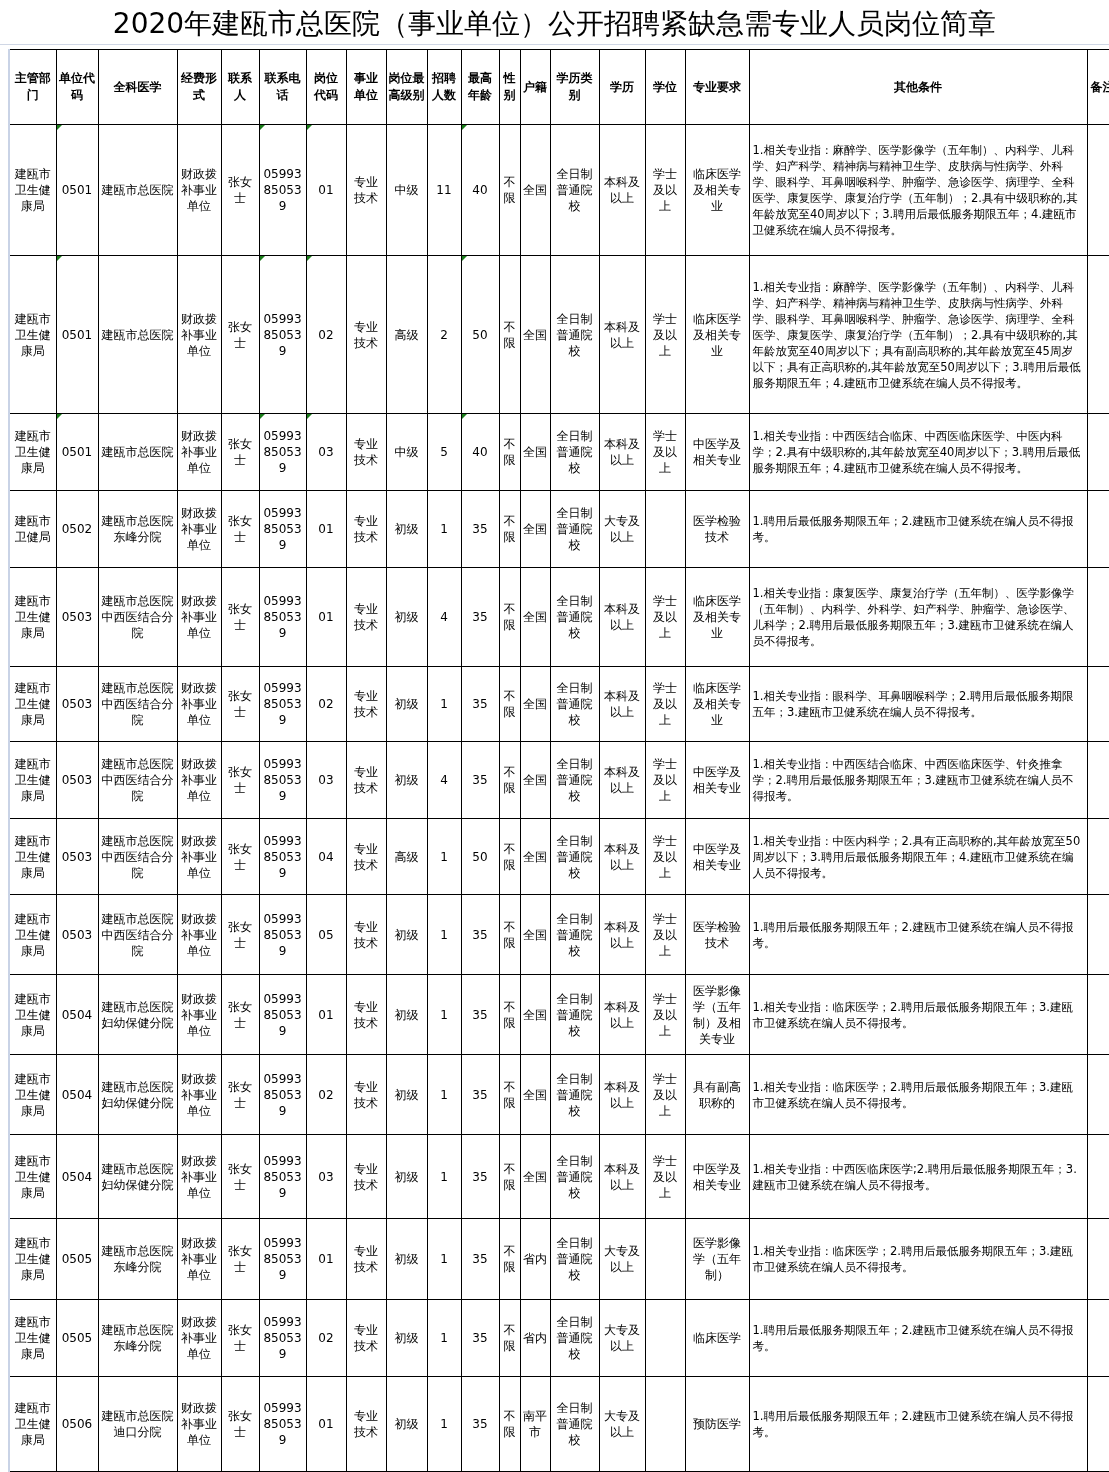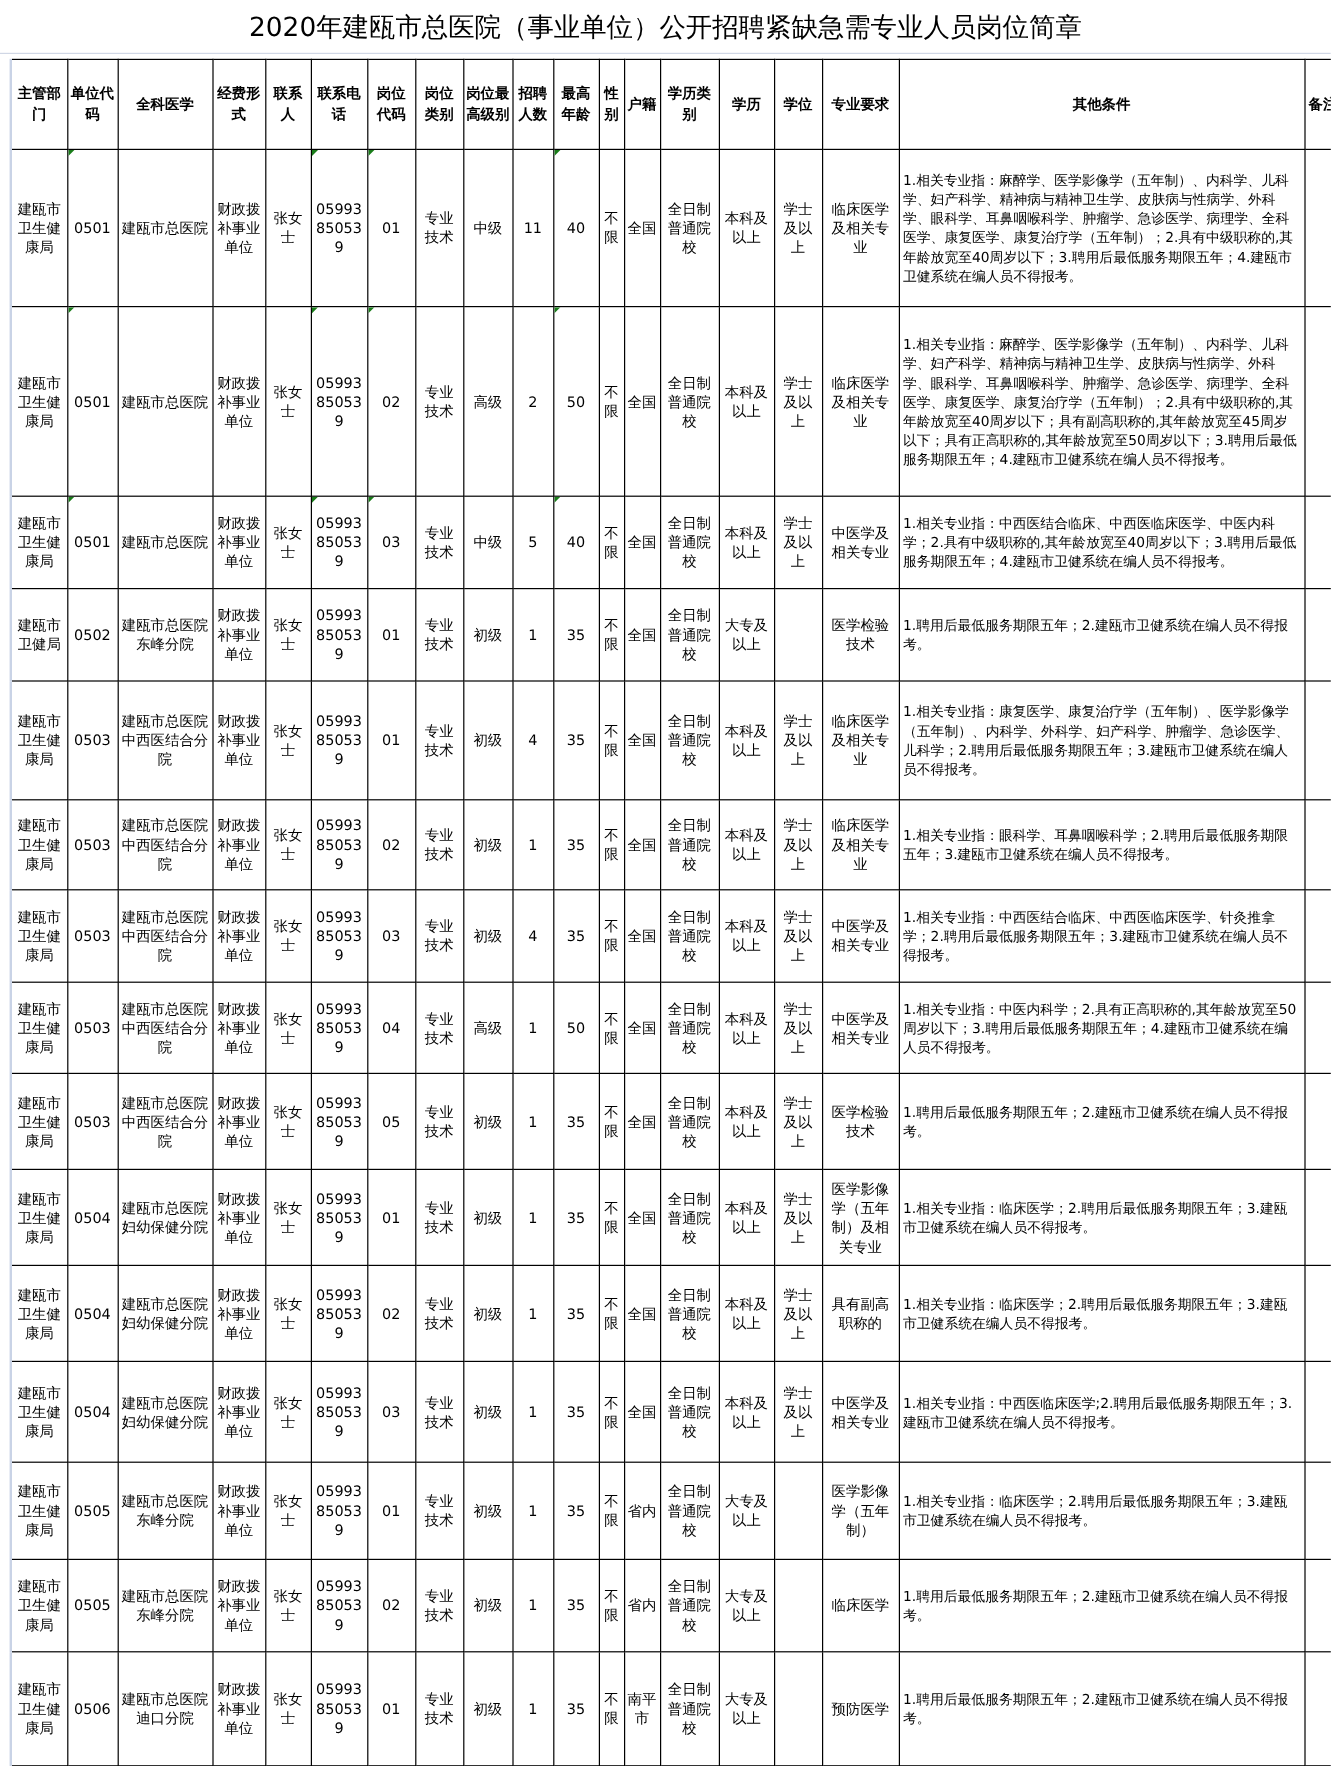--- a/index.html
+++ b/index.html
@@ -4,7 +4,7 @@
 <style>
   html,body{margin:0;padding:0;background:#fff;}
   body{width:1109px;height:1472px;overflow:hidden;position:relative;font-family:"DejaVu Sans","Liberation Sans",sans-serif;color:#000;}
-  .title{position:absolute;left:0;top:0;width:1109px;height:45px;line-height:48px;text-align:center;font-size:22px;font-family:"DejaVu Sans",sans-serif;letter-spacing:0px;}
+  .title{position:absolute;left:0;top:0;width:1109px;height:45px;line-height:48px;text-align:center;font-size:28px;font-family:"DejaVu Sans",sans-serif;letter-spacing:0px;}
   .gridtop{position:absolute;left:0;top:44px;width:1109px;height:1px;background:#d0d7e5;}
   table{position:absolute;left:8px;top:49px;border-collapse:collapse;table-layout:fixed;width:1109px;}
   td,th{border:1px solid #000;padding:0 2px;text-align:center;vertical-align:middle;font-size:12px;line-height:16px;overflow:hidden;word-break:break-all;}

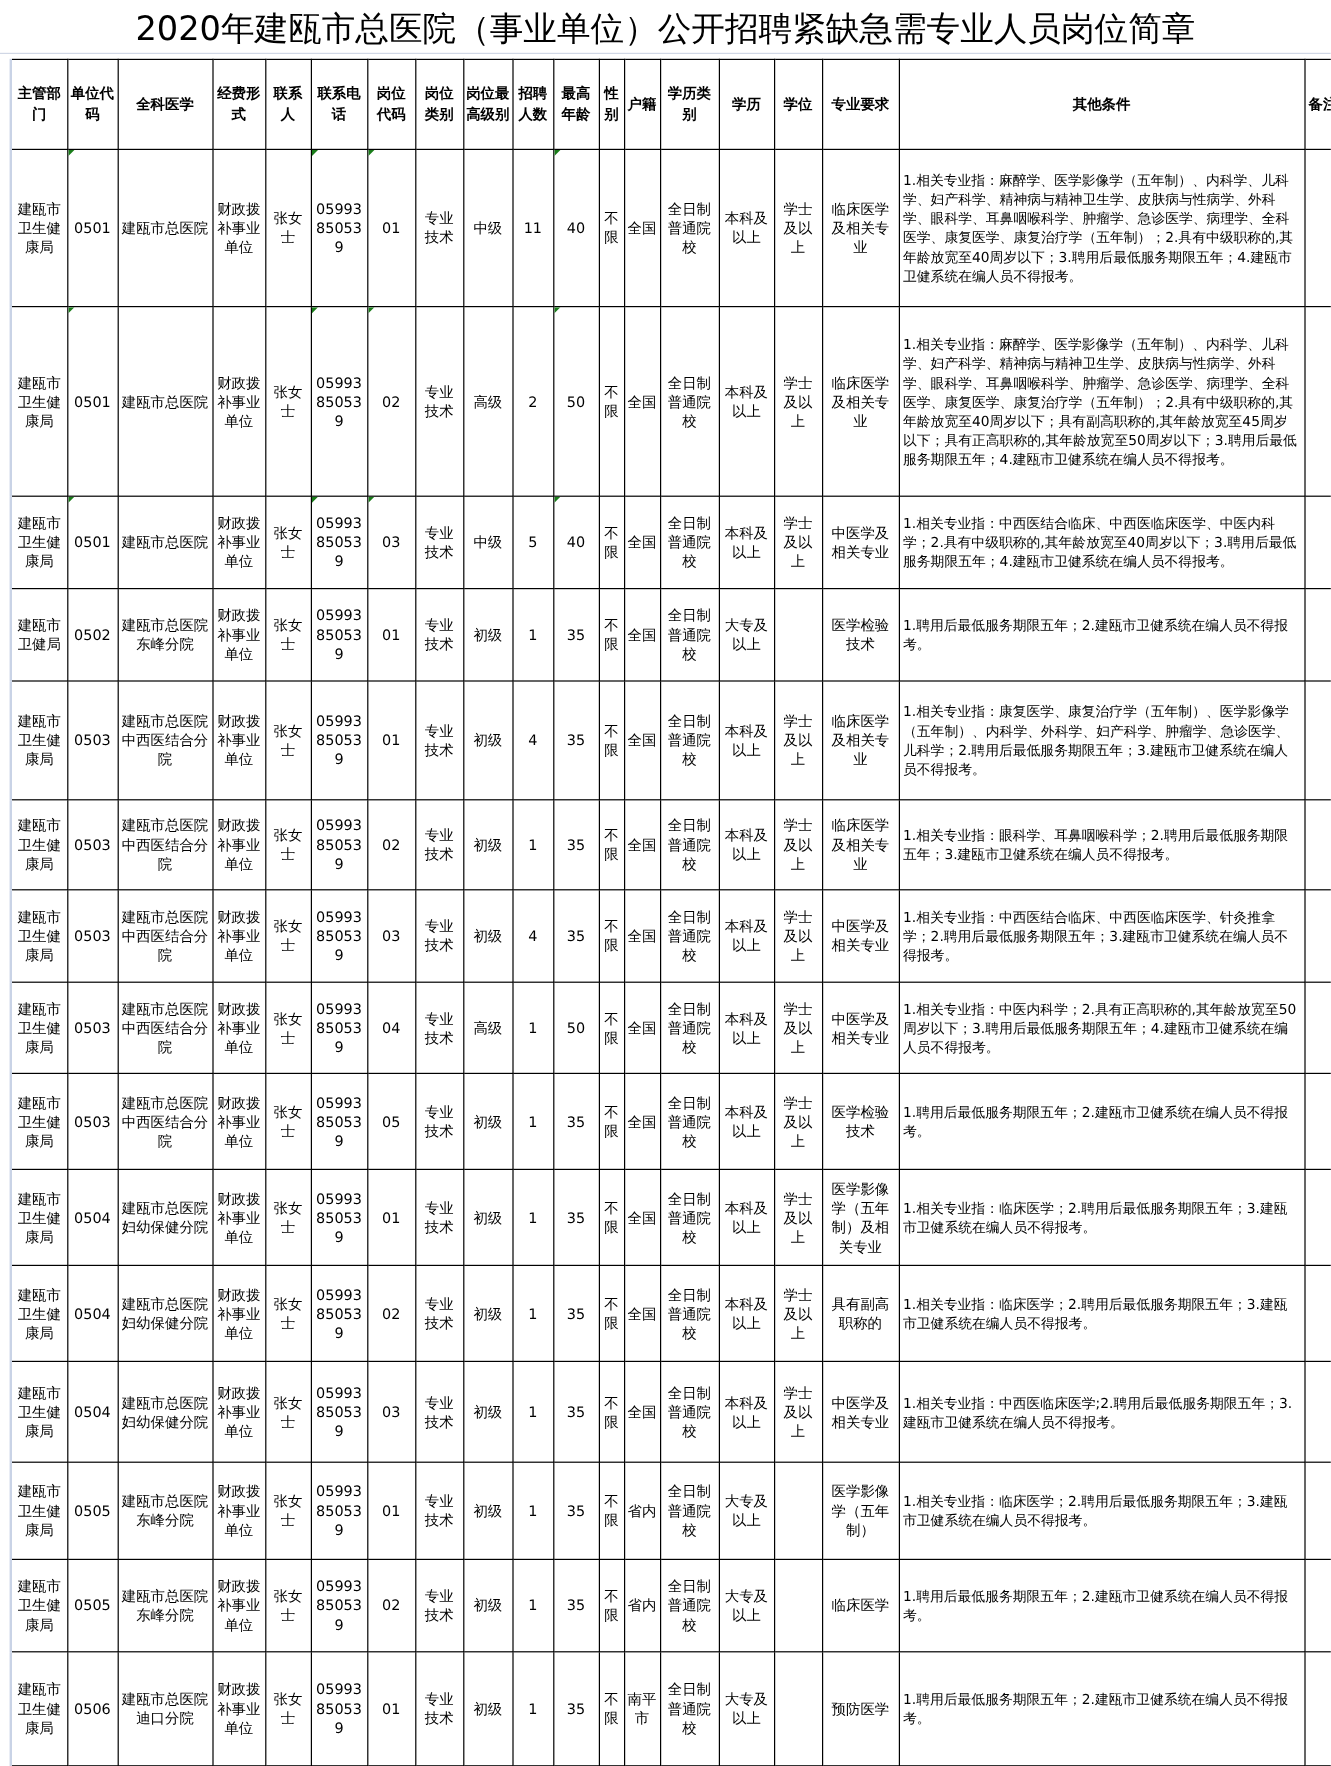--- a/index.html
+++ b/index.html
@@ -51,7 +51,7 @@
         <th>联系人</th>
         <th>联系电话</th>
         <th>岗位代码</th>
-        <th>岗位类别</th>
+        <th>事业单位</th>
         <th>岗位最高级别</th>
         <th>招聘人数</th>
         <th>最高年龄</th>

